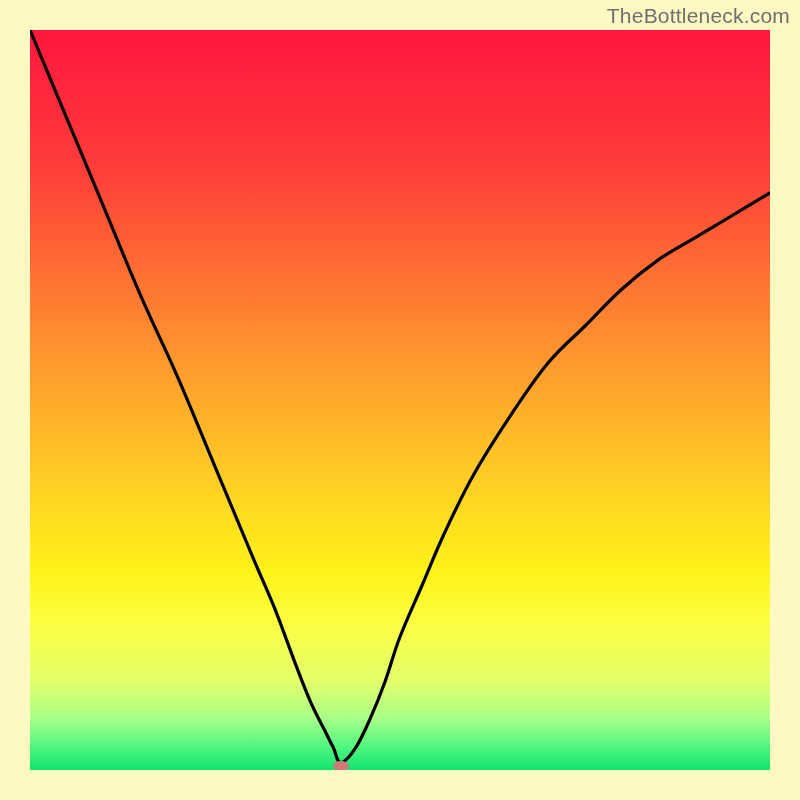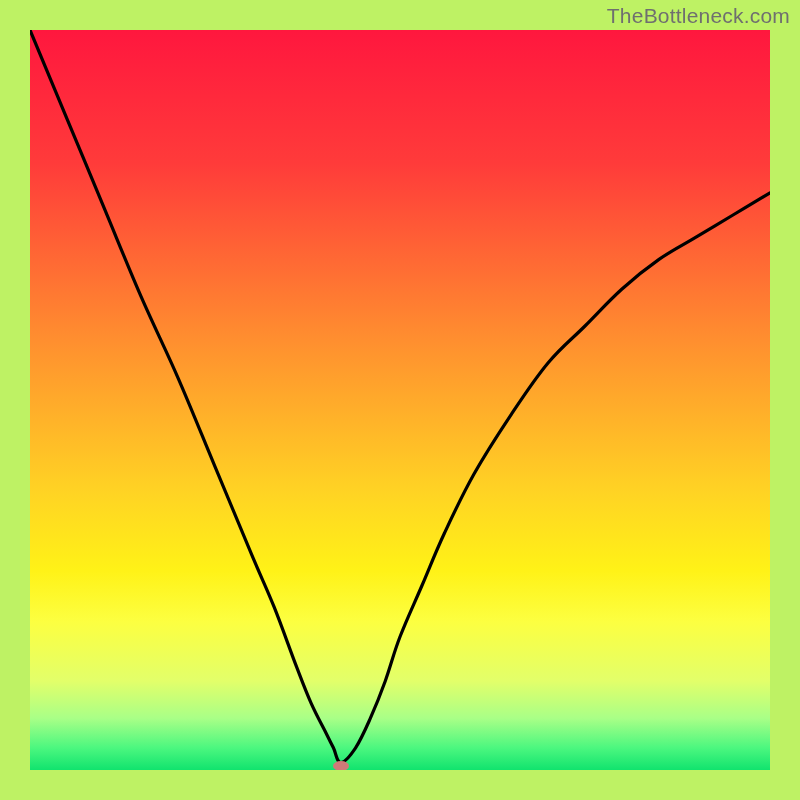--- a/index.html
+++ b/index.html
@@ -15,7 +15,7 @@
     position: relative;
     width: 800px;
     height: 800px;
-    background: #bef264;
+    background: #fef9c3;
   }
   .plot-area {
     position: absolute;

